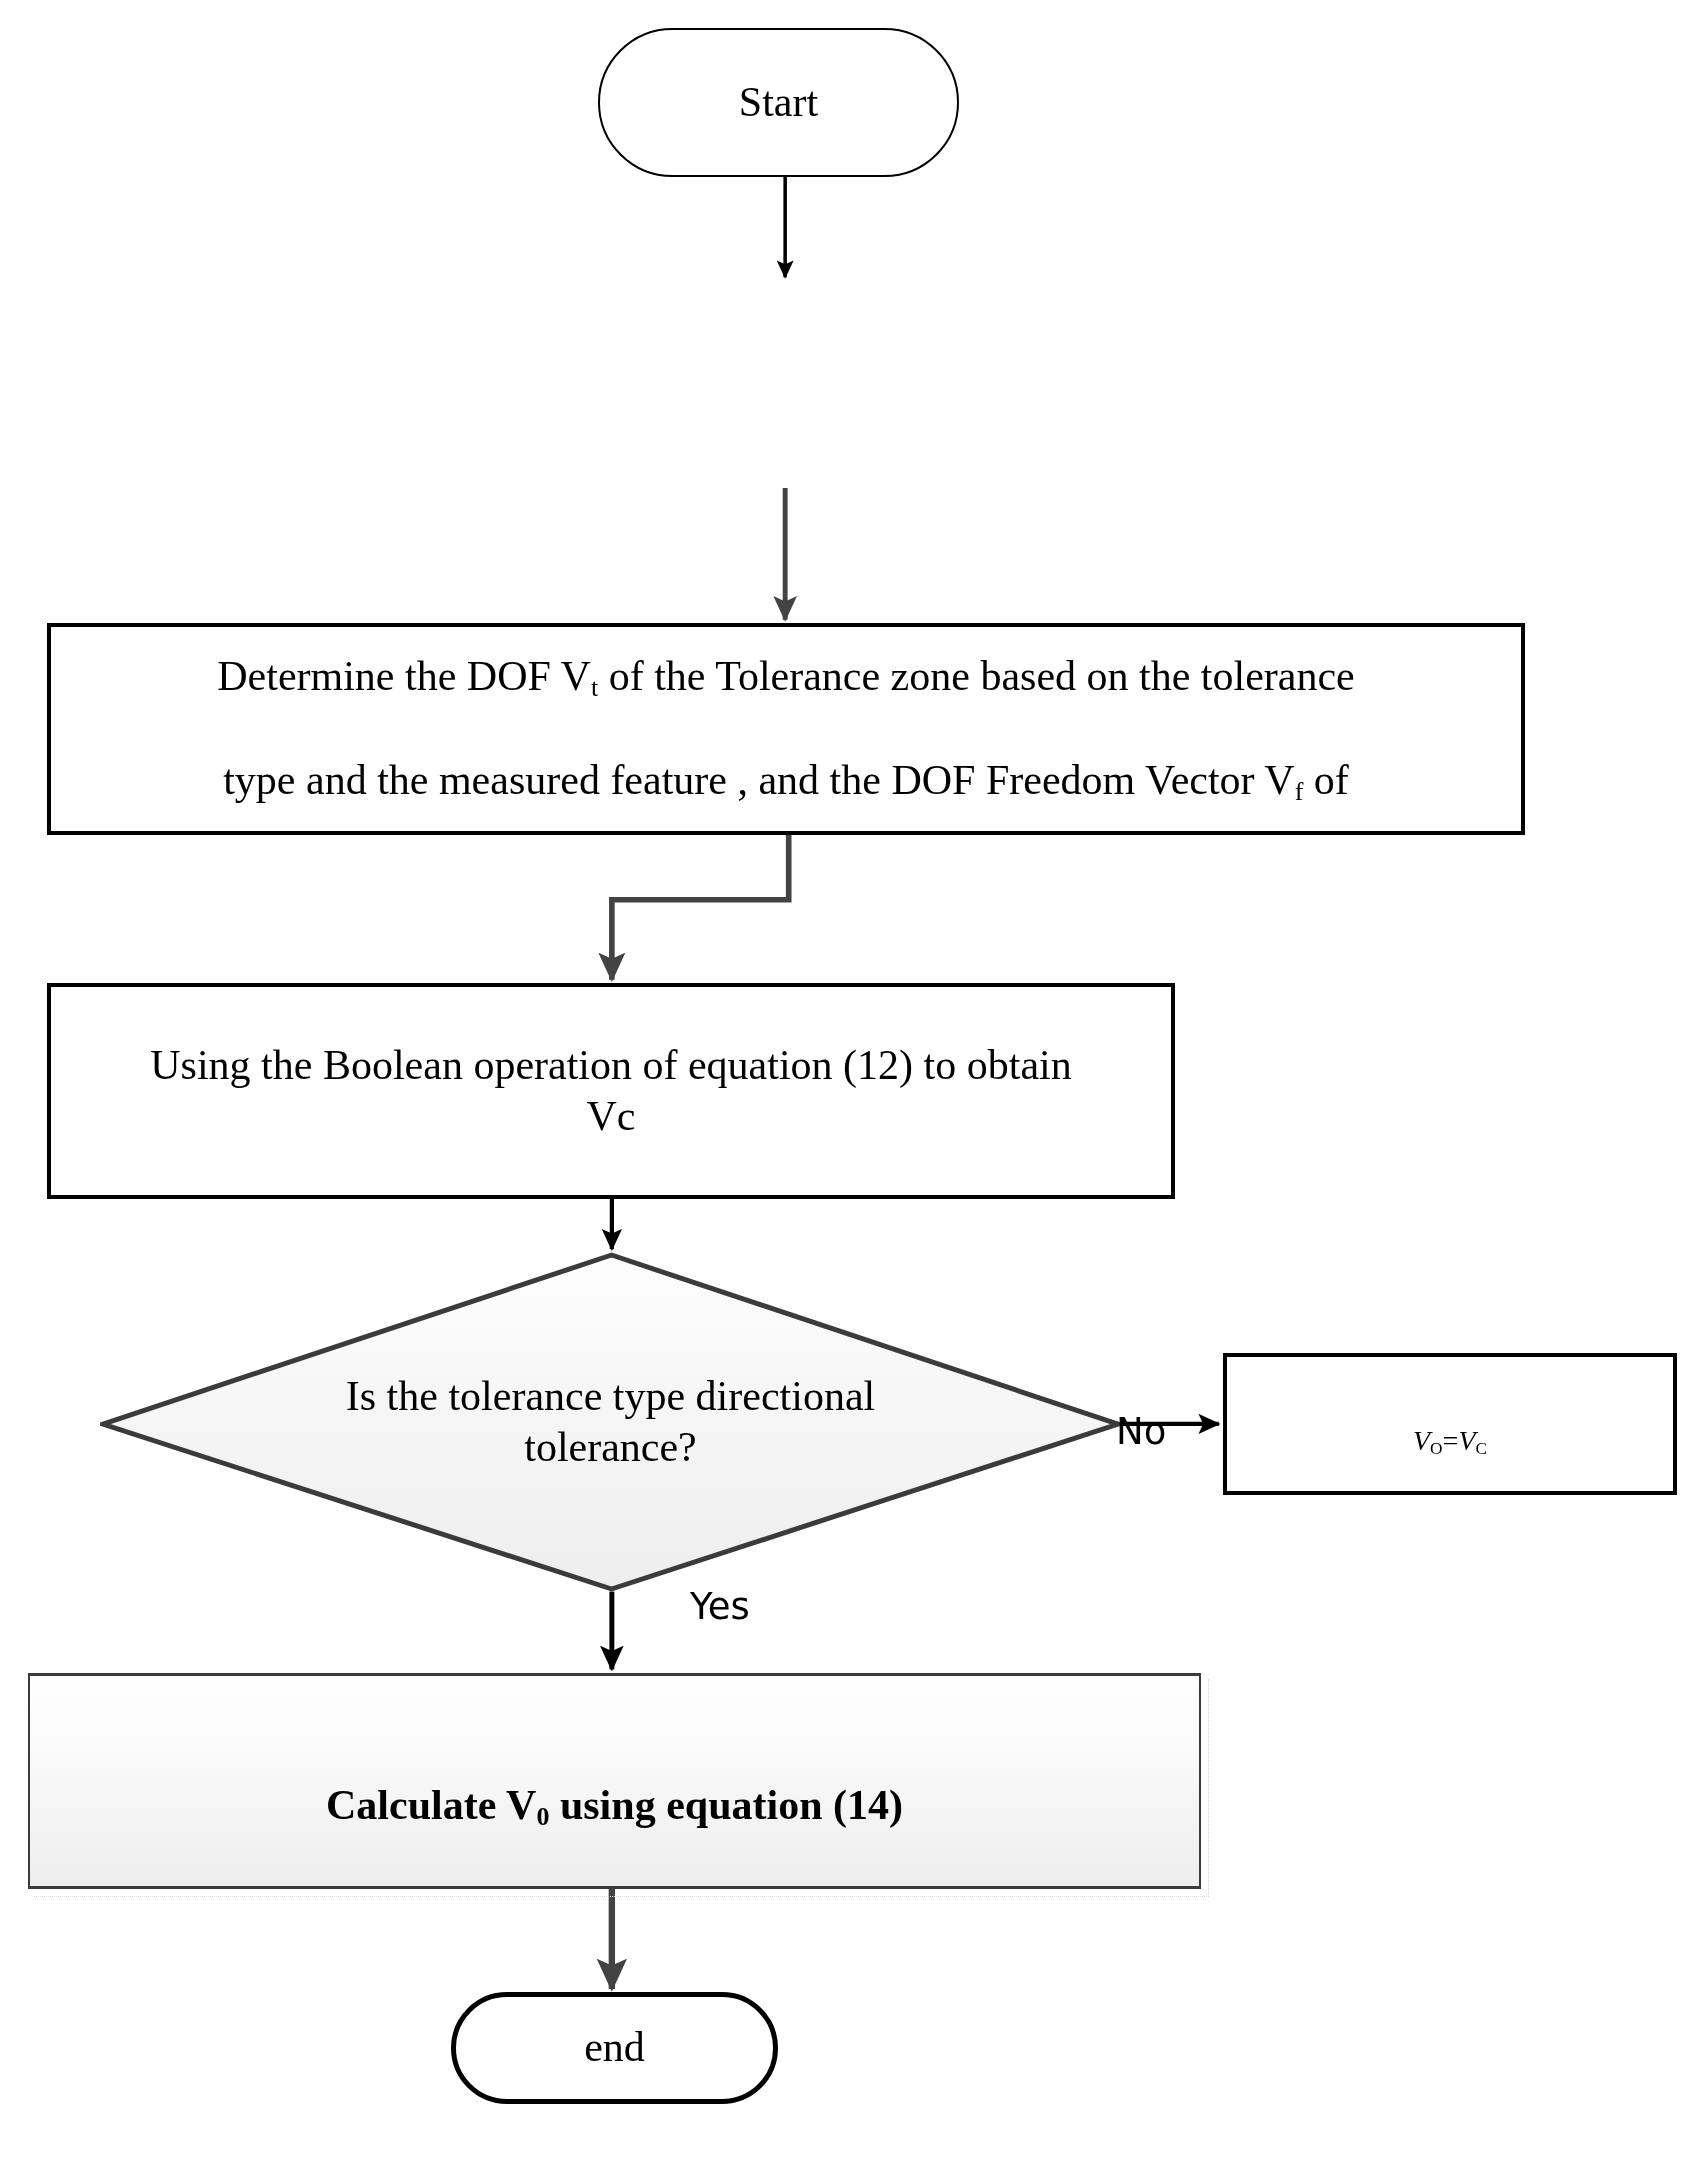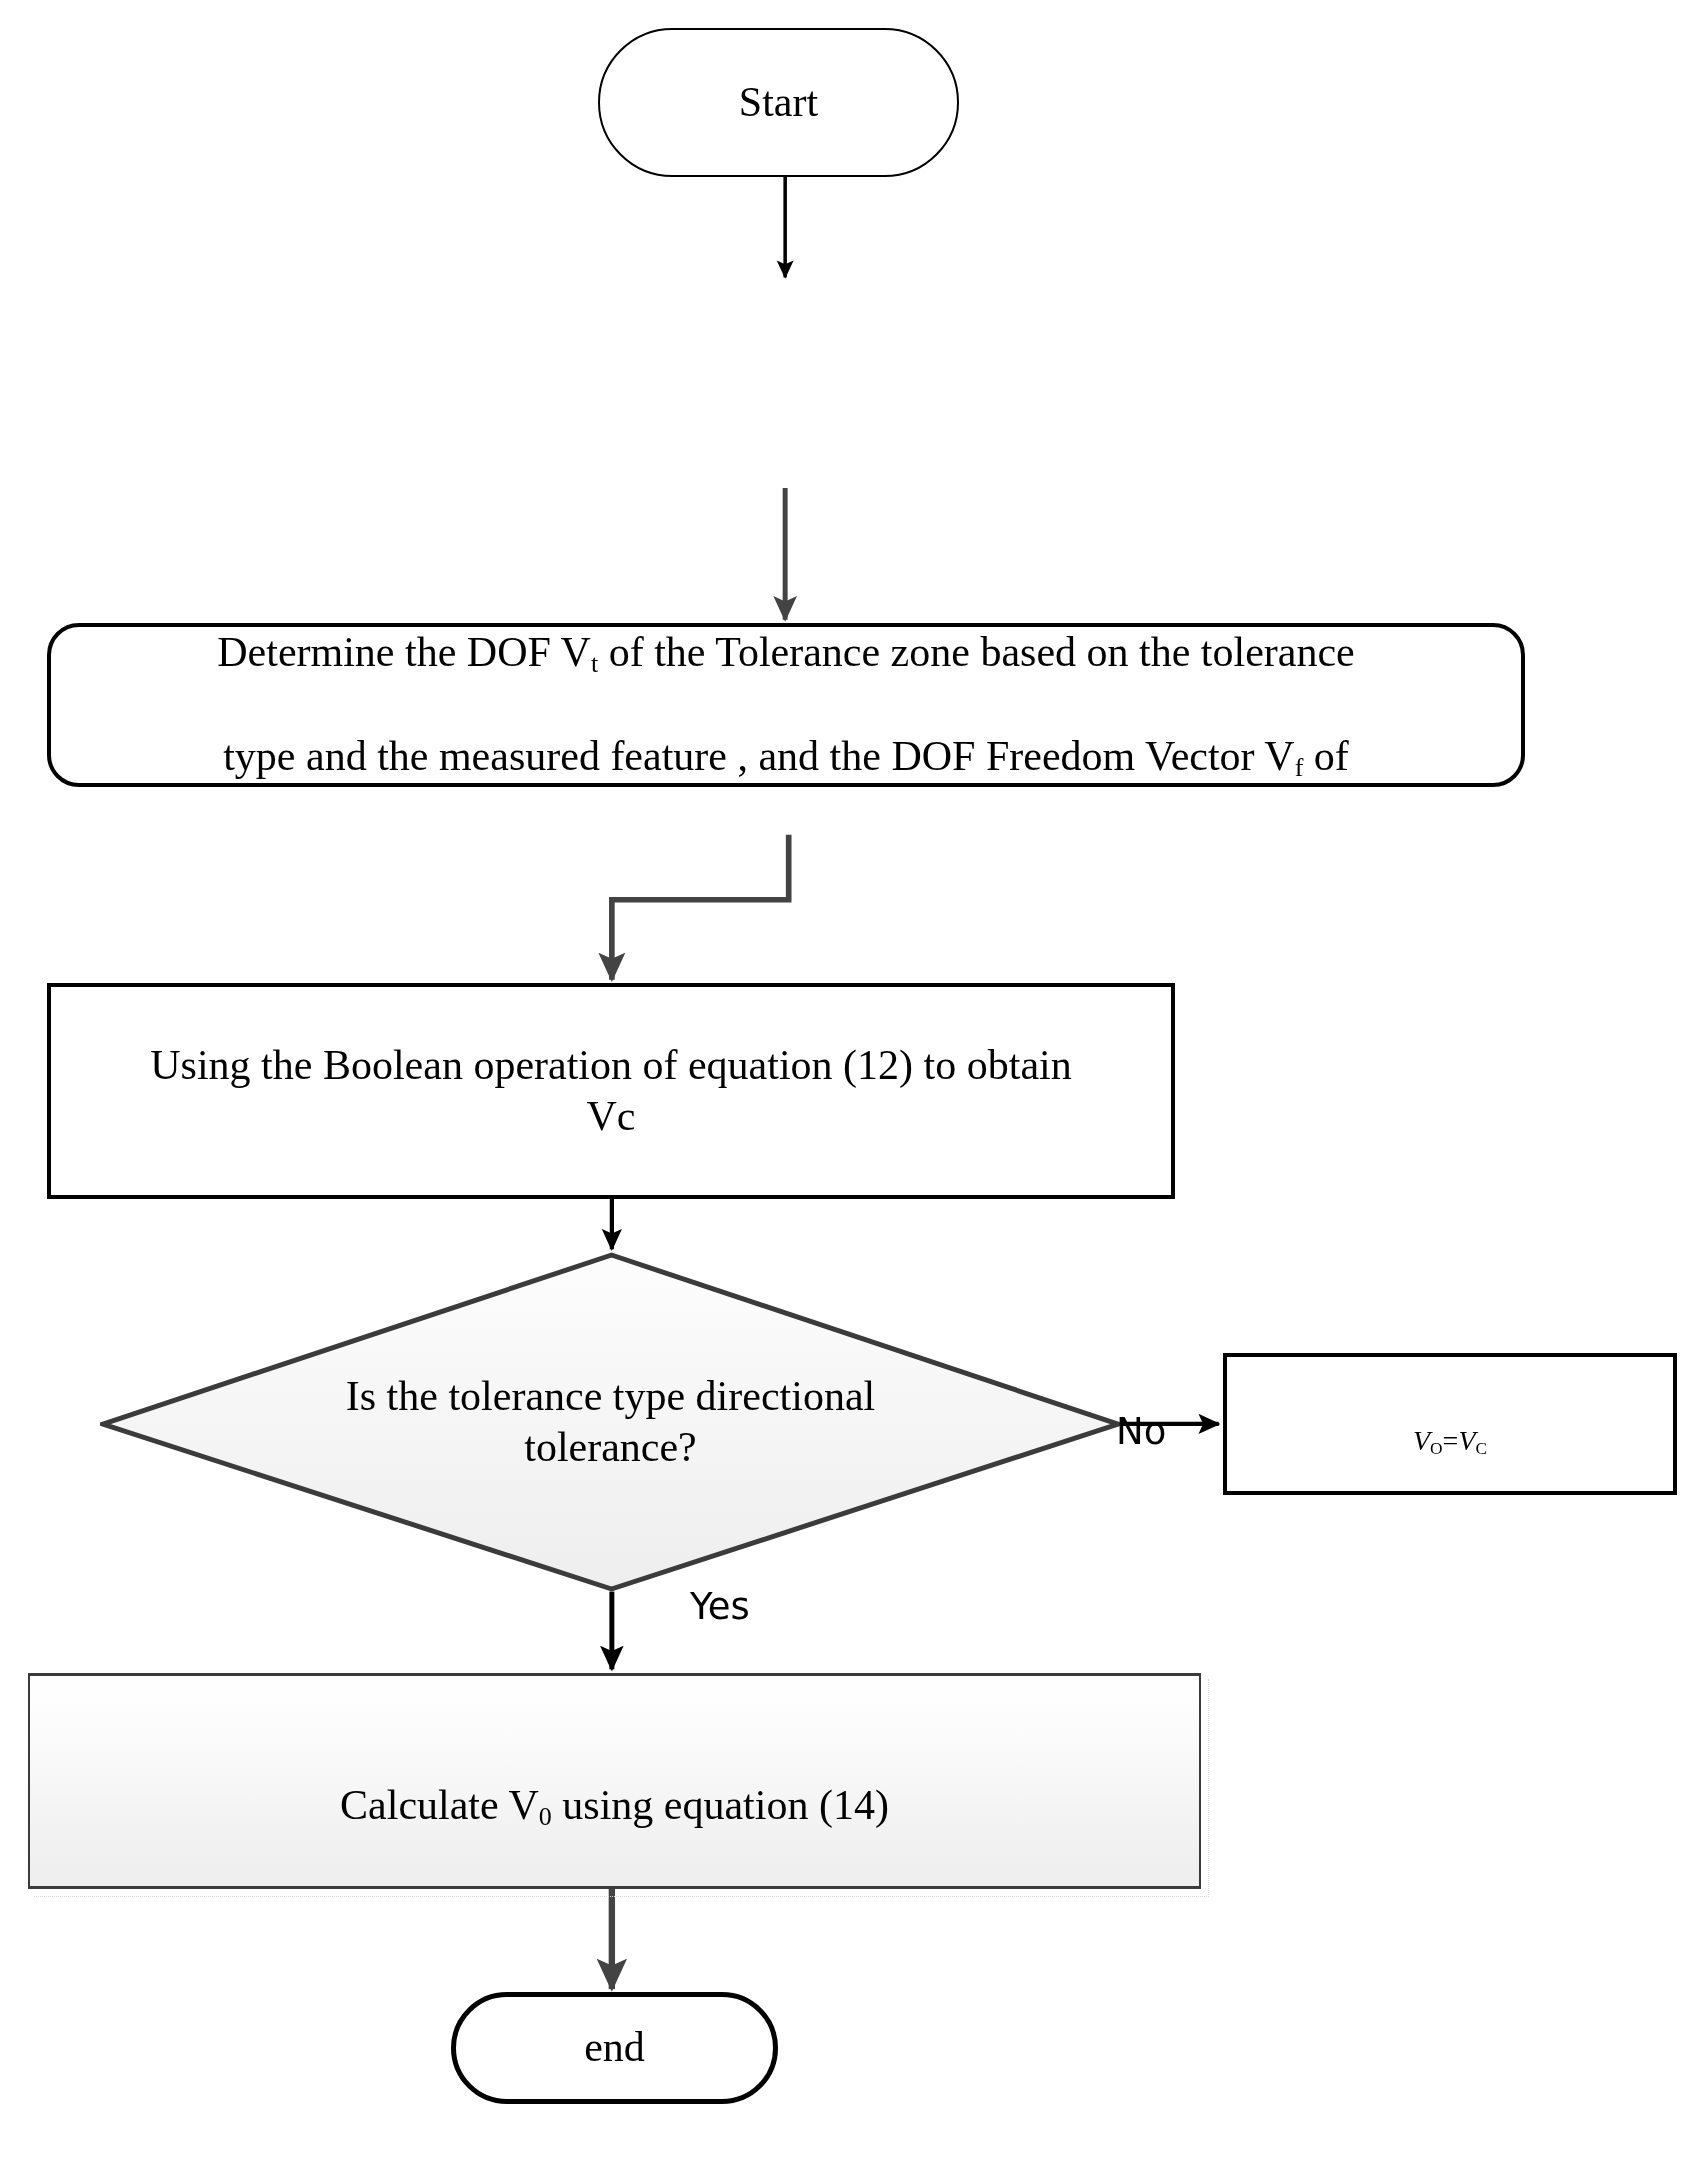--- a/index.html
+++ b/index.html
@@ -141,7 +141,7 @@
   </div>
 
 
-  <div class="proc" style="left:47px; top:623px; width:1478px; height:164px;border-radius:32px;">
+  <div class="proc" style="left:47px; top:623px; width:1478px; height:212px;">
     <div class="node-text">
       <span>
         <span>Determine the DOF V</span><span class="sub">t</span><span> of the Tolerance zone based on the tolerance</span><br>

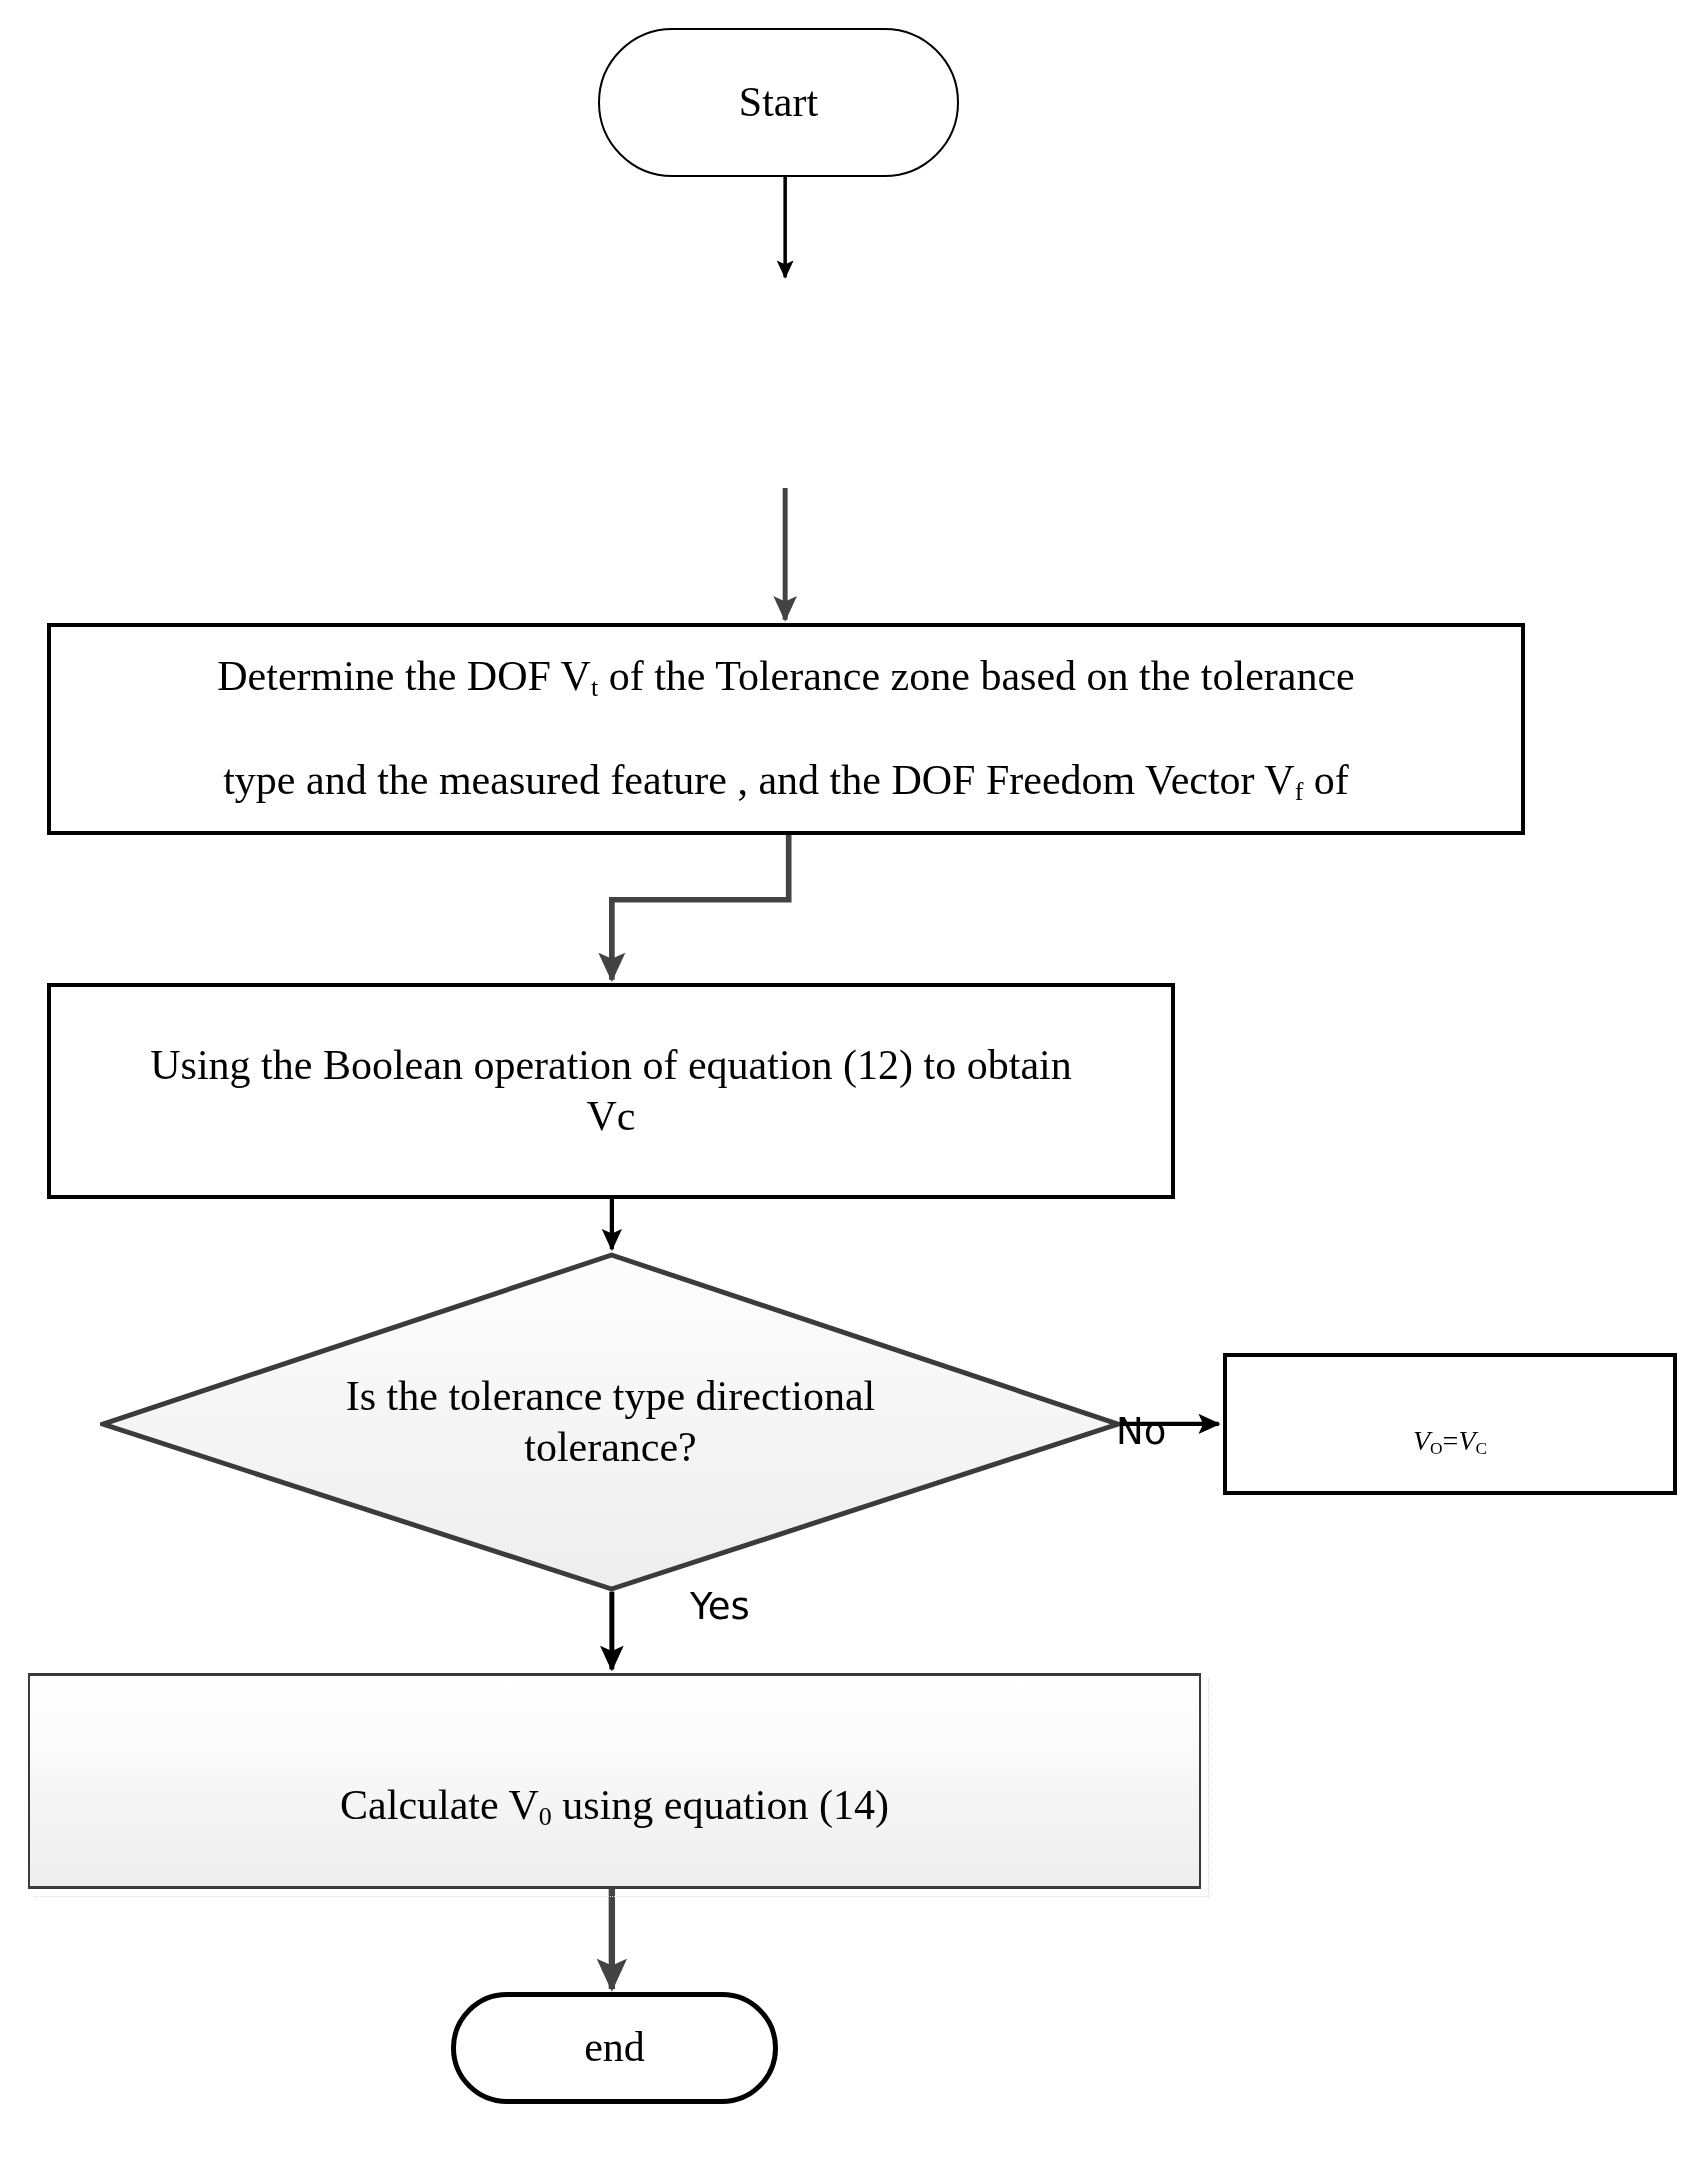--- a/index.html
+++ b/index.html
@@ -53,6 +53,7 @@
     border-right:2.1px solid #3b3b3b;
     background:linear-gradient(180deg,#ffffff 0%,#fbfbfb 30%,#f2f2f2 75%,#eeeeee 100%);
     box-sizing:border-box;
+    font-weight:bold;
   }
   .proc-grad .node-text{font-size:42px;}
   .grad-shadow{

